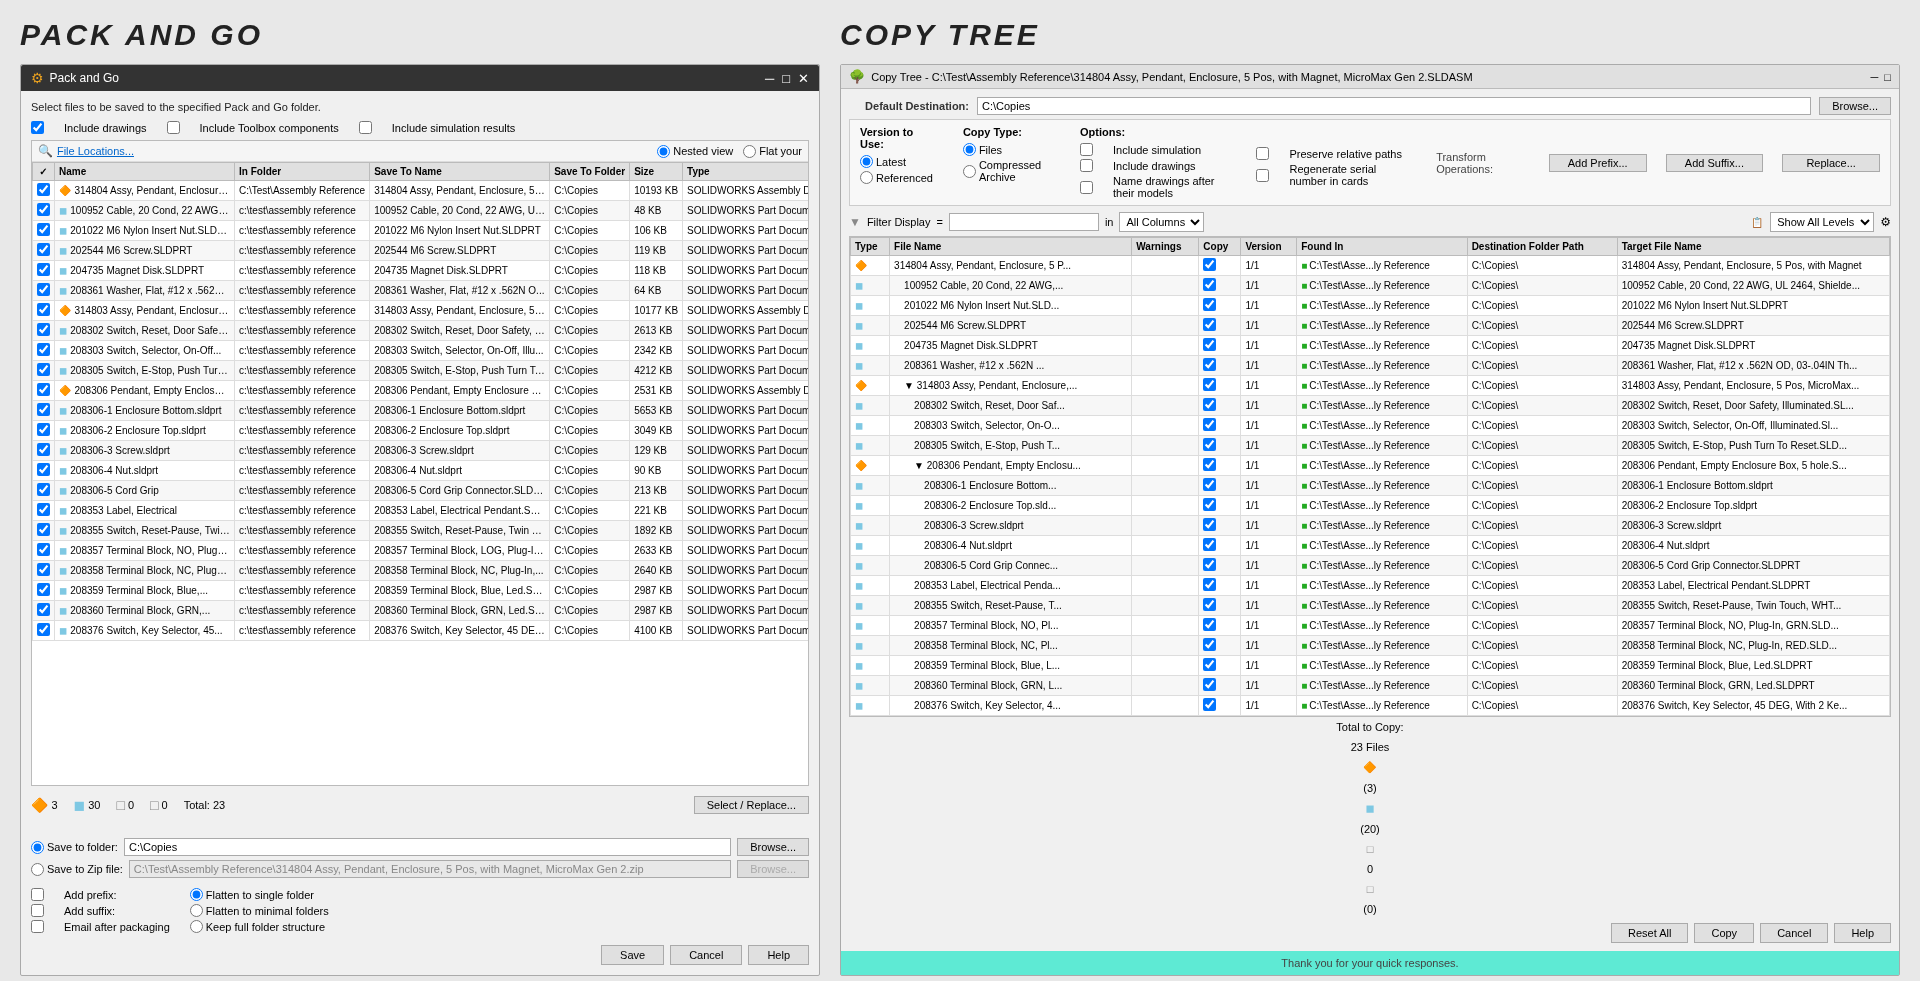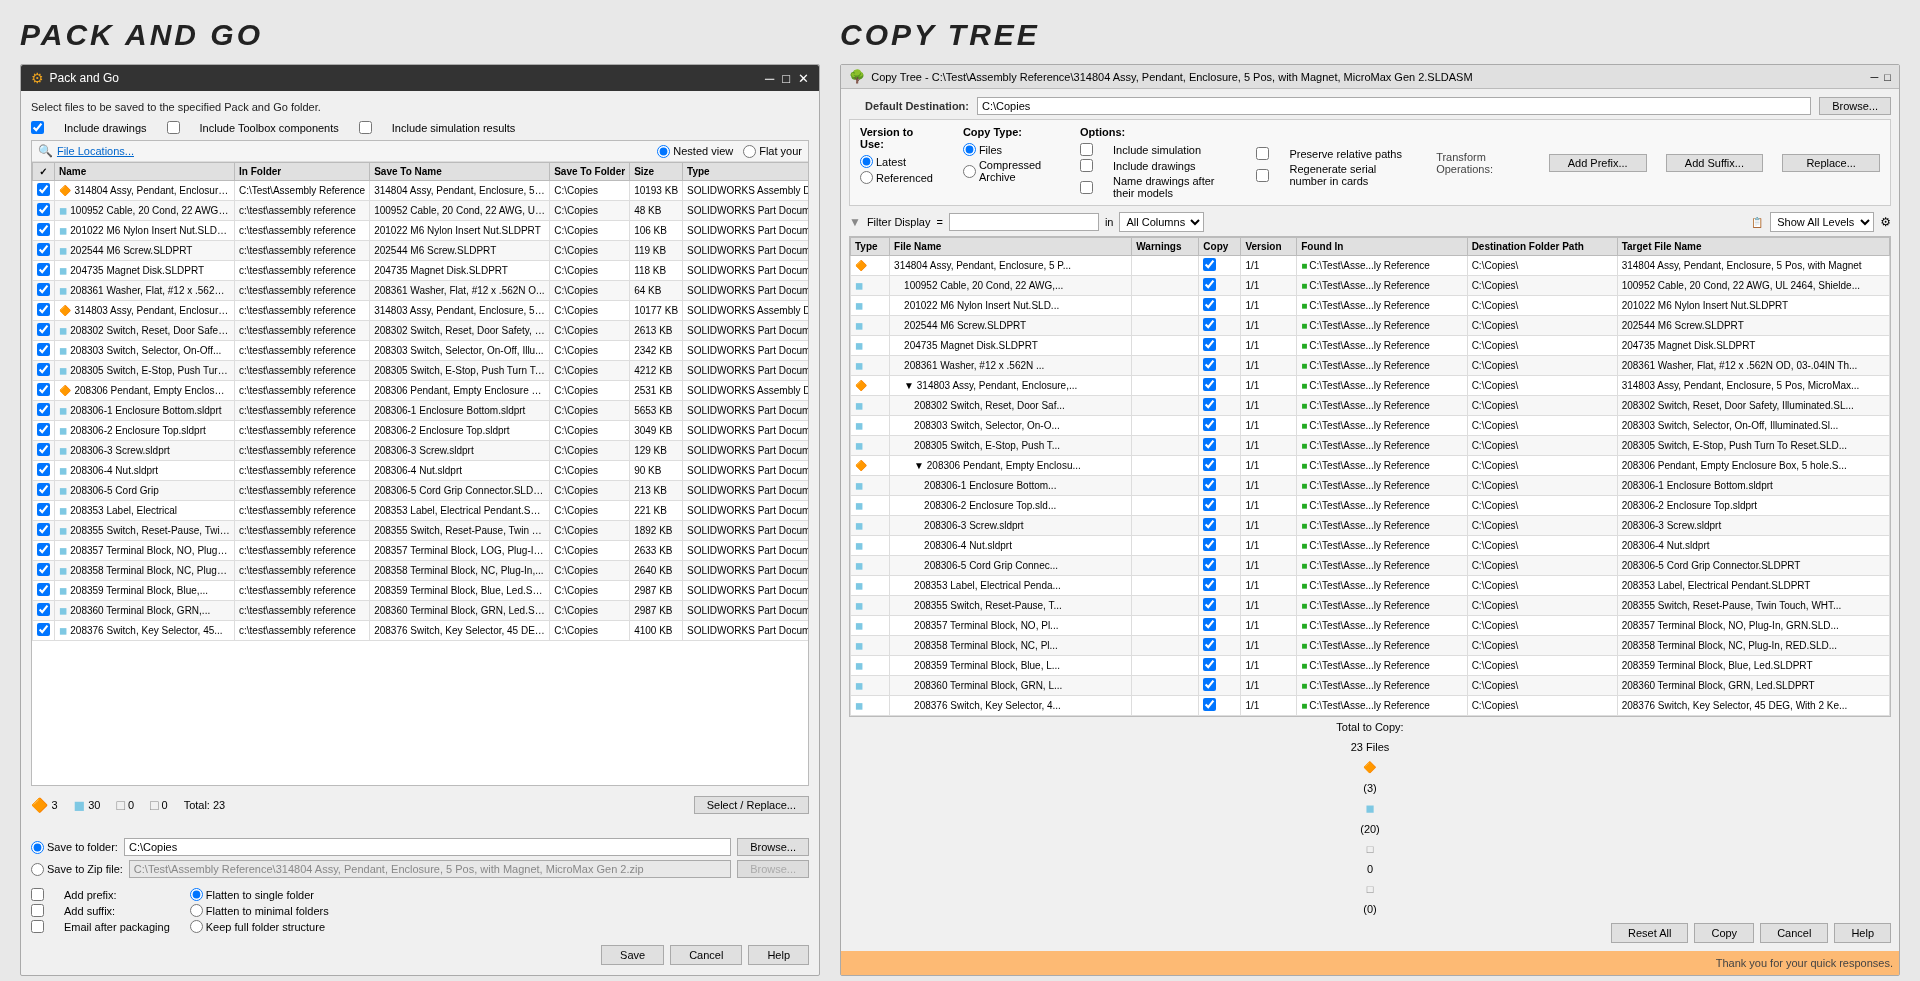--- a/index.html
+++ b/index.html
@@ -355,11 +355,11 @@
       font-size: 11px;
     }
     .thank-you-bar {
-      text-align: right;
+      text-align: center;
       padding: 6px;
       font-size: 11px;
       color: #444;
-      background: #fdba74;
+      background: #5eead4;
     }
     .orange-icon { color: #e8a020; }
 

